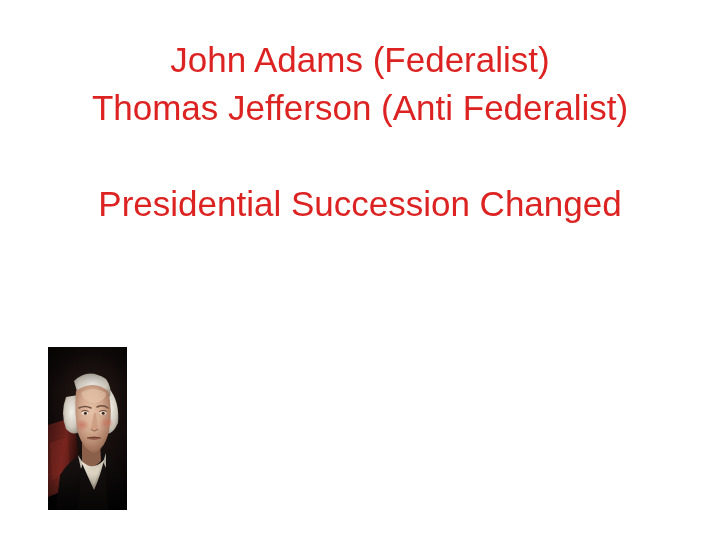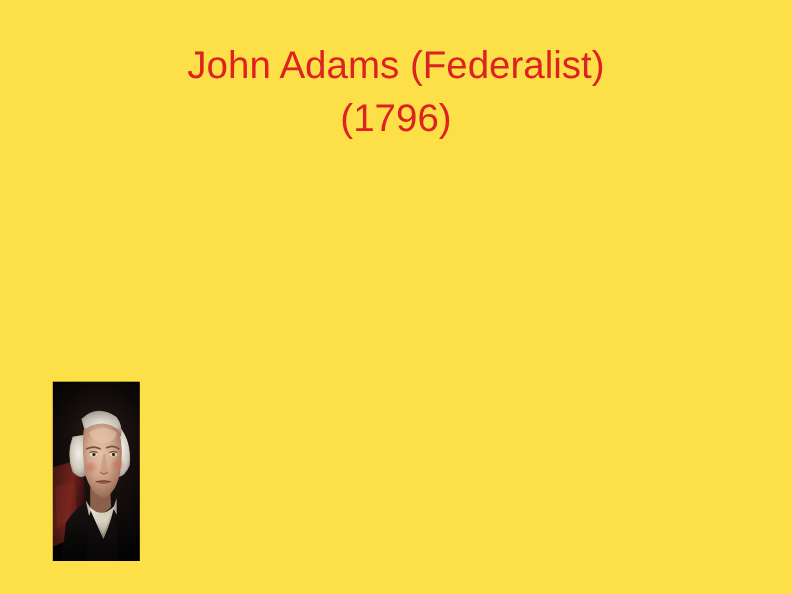--- a/index.html
+++ b/index.html
@@ -18,7 +18,7 @@
     position: relative;
     width: 720px;
     height: 540px;
-    background: #fde047;
+    background: #ffffff;
   }
 
   

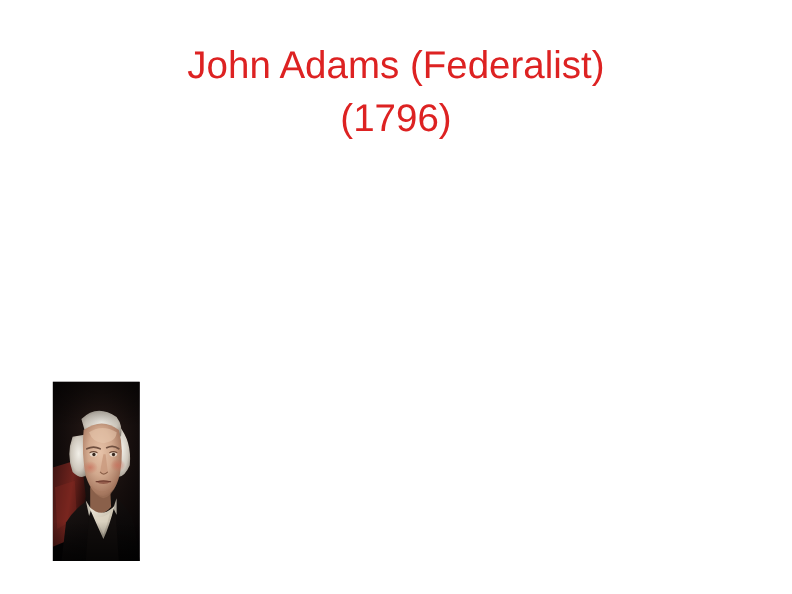--- a/index.html
+++ b/index.html
@@ -72,6 +72,7 @@
 
   <div class="text-block">
     <span class="line">John Adams (Federalist)</span>
+    <span class="line">Thomas Jefferson (Anti Federalist)</span>
     <span class="line">(1796)</span>
     <span class="blank-line">&nbsp;</span>
   </div>

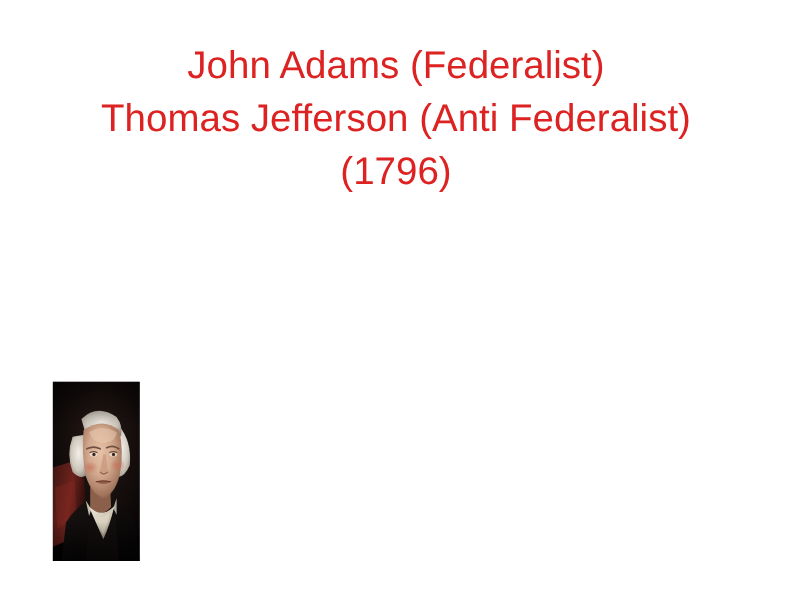--- a/index.html
+++ b/index.html
@@ -73,7 +73,6 @@
   <div class="text-block">
     <span class="line">John Adams (Federalist)</span>
     <span class="line">Thomas Jefferson (Anti Federalist)</span>
-    <span class="line">(1796)</span>
     <span class="blank-line">&nbsp;</span>
   </div>
 

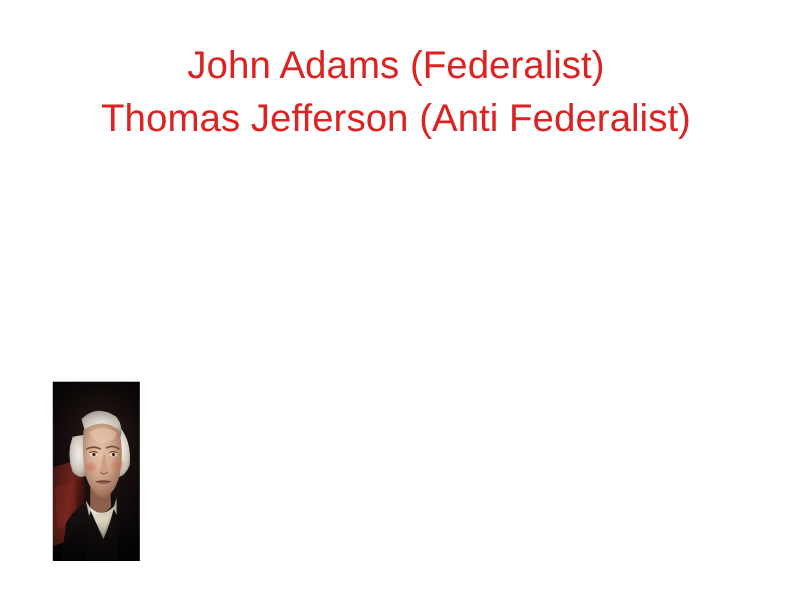--- a/index.html
+++ b/index.html
@@ -74,6 +74,7 @@
     <span class="line">John Adams (Federalist)</span>
     <span class="line">Thomas Jefferson (Anti Federalist)</span>
     <span class="blank-line">&nbsp;</span>
+    <span class="line">Presidential Succession Changed</span>
   </div>
 
   <div id="portrait">

